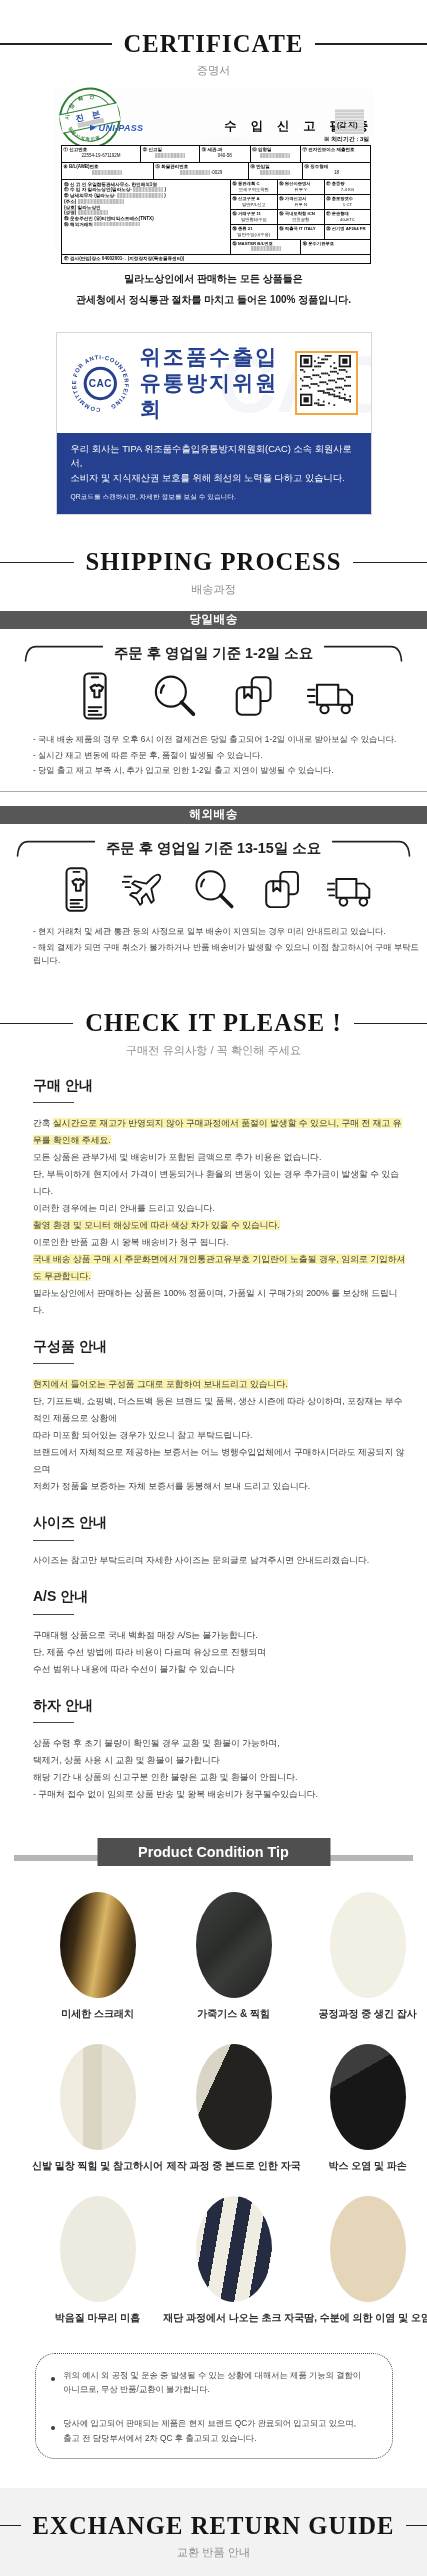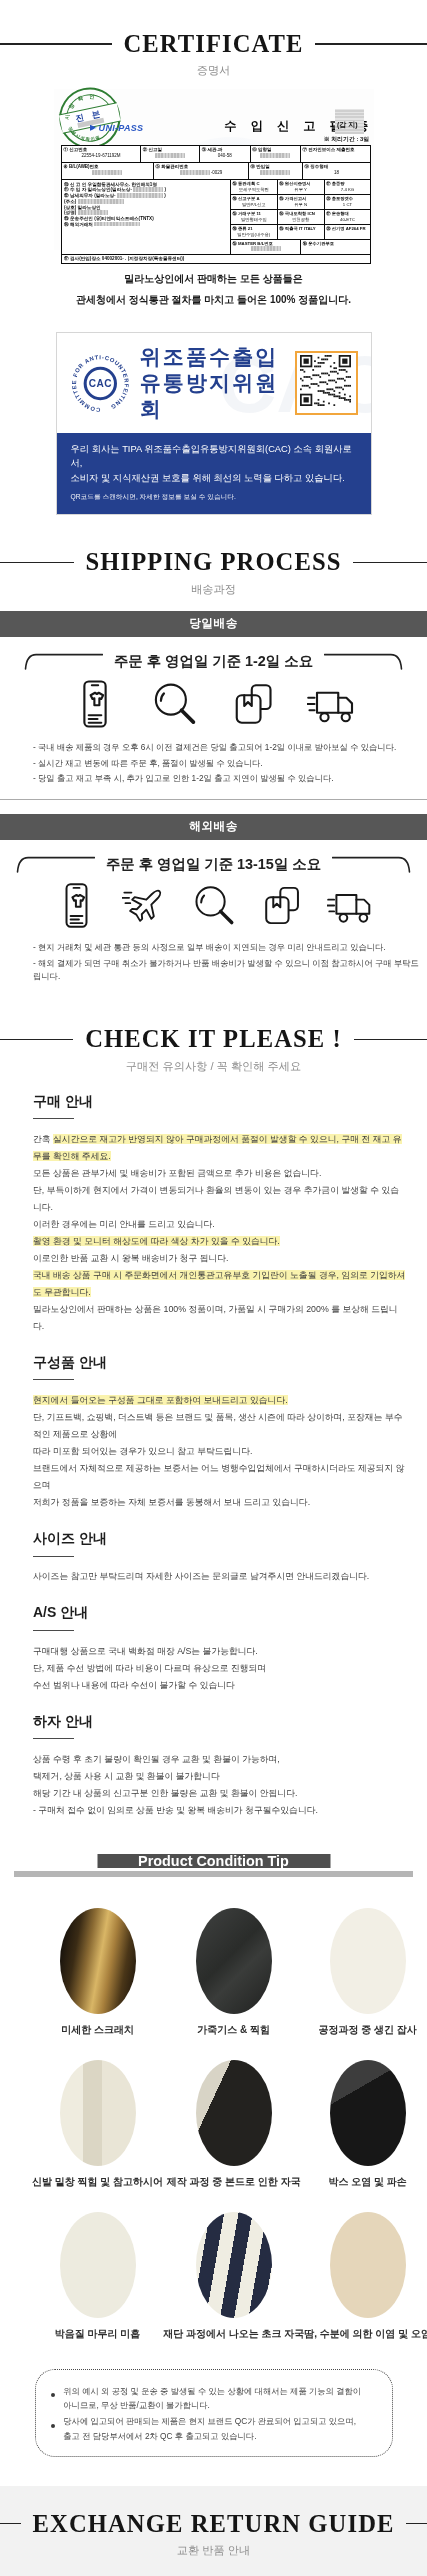--- a/index.html
+++ b/index.html
@@ -63,7 +63,7 @@
 
   
   .shipping{padding-top:33px}
-  .ship-bar{margin-top:14px;height:26px;background:#575757;color:#fff;display:flex;align-items:center;justify-content:center;
+  .ship-bar{margin-top:14px;height:18px;background:#575757;color:#fff;display:flex;align-items:center;justify-content:center;
             font-size:11.7px;font-weight:bold;letter-spacing:0.5px}
   .lead-row{display:flex;align-items:flex-start;justify-content:center;gap:10.7px;margin-top:15px}
   .lead-text{font-size:14.4px;font-weight:600;color:#222;white-space:nowrap;padding-top:0}

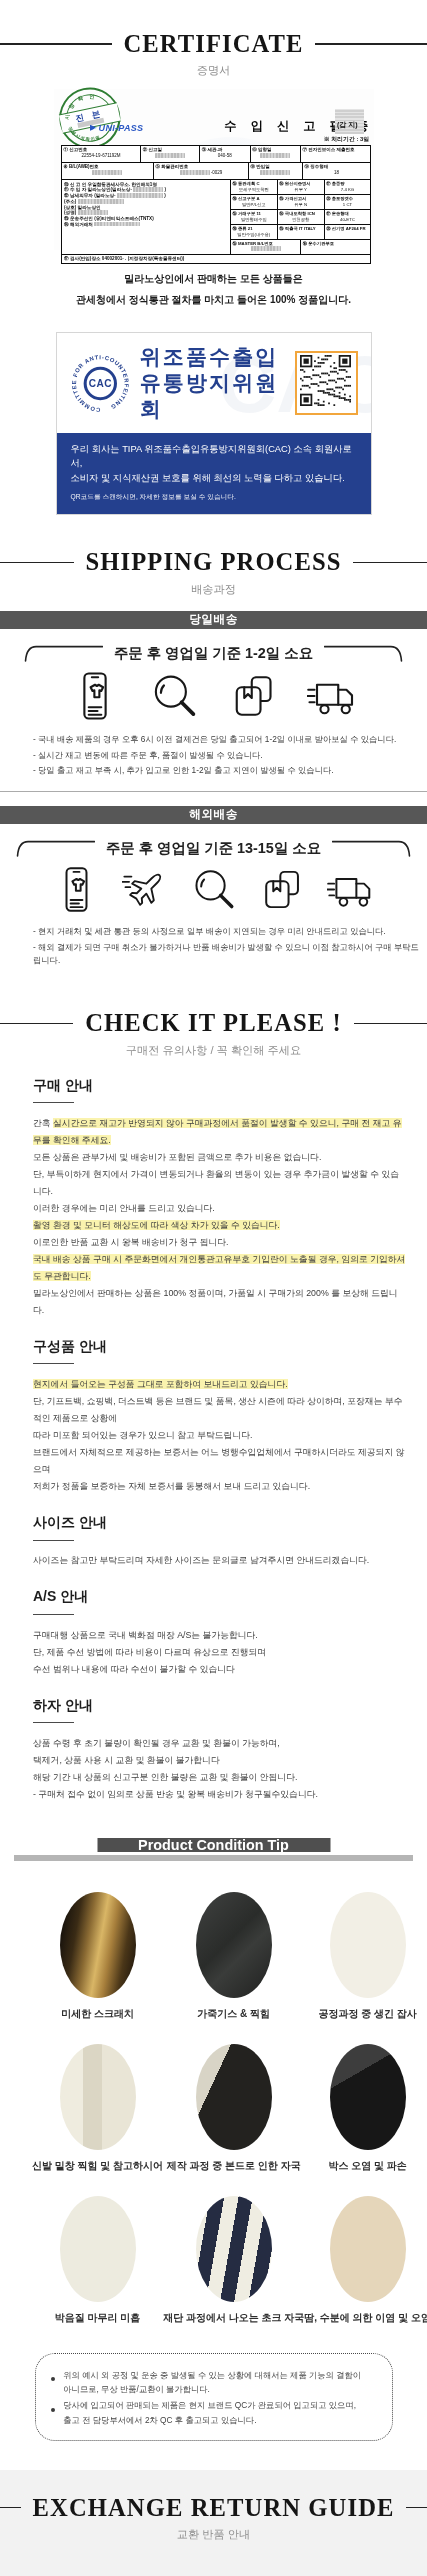--- a/index.html
+++ b/index.html
@@ -85,7 +85,7 @@
   
   .cond-ribbon{position:relative;height:28px;margin-top:35px}
   .ribbon-wing{position:absolute;left:14px;right:14px;top:17px;height:6.4px;background:#b5b5b5}
-  .ribbon-main{position:absolute;left:50%;transform:translateX(-50%);top:0;width:233px;height:14px;background:#4f4f4f;
+  .ribbon-main{position:absolute;left:50%;transform:translateX(-50%);top:0;width:233px;height:28px;background:#4f4f4f;
                color:#fff;font-size:14.4px;font-weight:bold;display:flex;align-items:center;justify-content:center}
   .cond-grid{display:grid;grid-template-columns:repeat(3,1fr);width:363px;margin:26px auto 0;row-gap:23.5px}
   .cond-item{text-align:center}

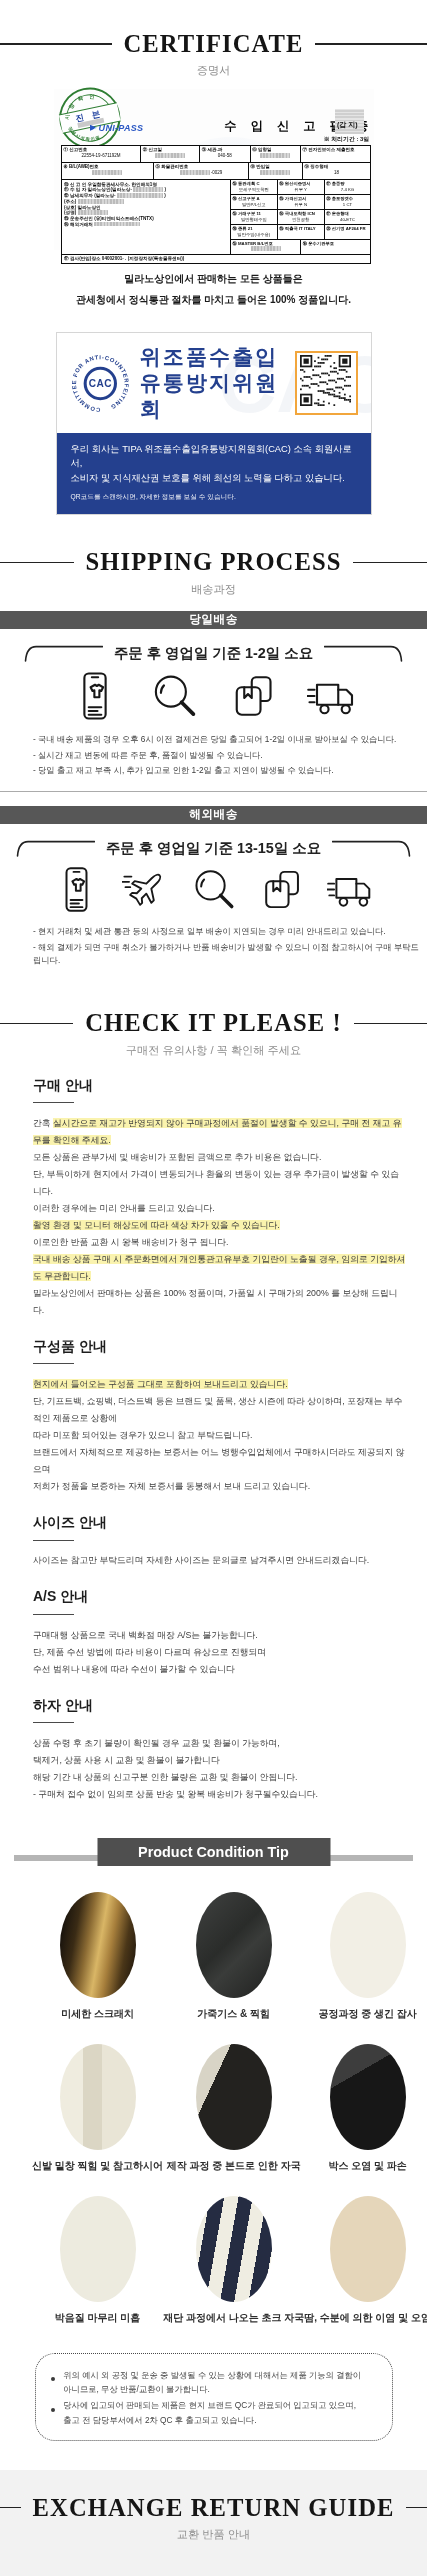--- a/index.html
+++ b/index.html
@@ -101,7 +101,7 @@
   .cond-8{background:repeating-linear-gradient(100deg,#efede2 0 14px,#252c42 14px 28px)}
   .cond-9{background:#e5d6ba}
   .cond-notes{width:326px;margin:28px auto 0;border:1.6px dotted #4a4a4a;border-radius:20px;padding:14px 15px 13px}
-  .cnote{display:flex;gap:8.5px;margin-bottom:2px}
+  .cnote{display:flex;gap:8.5px;margin-bottom:20px}
   .cnote:last-child{margin-bottom:0}
   .cnote .dot{width:4.3px;height:4.3px;border-radius:50%;background:#3a3a3a;flex:none;margin-top:9.6px}
   .cnote p{margin:0;font-size:8.3px;line-height:14.4px;color:#444}

